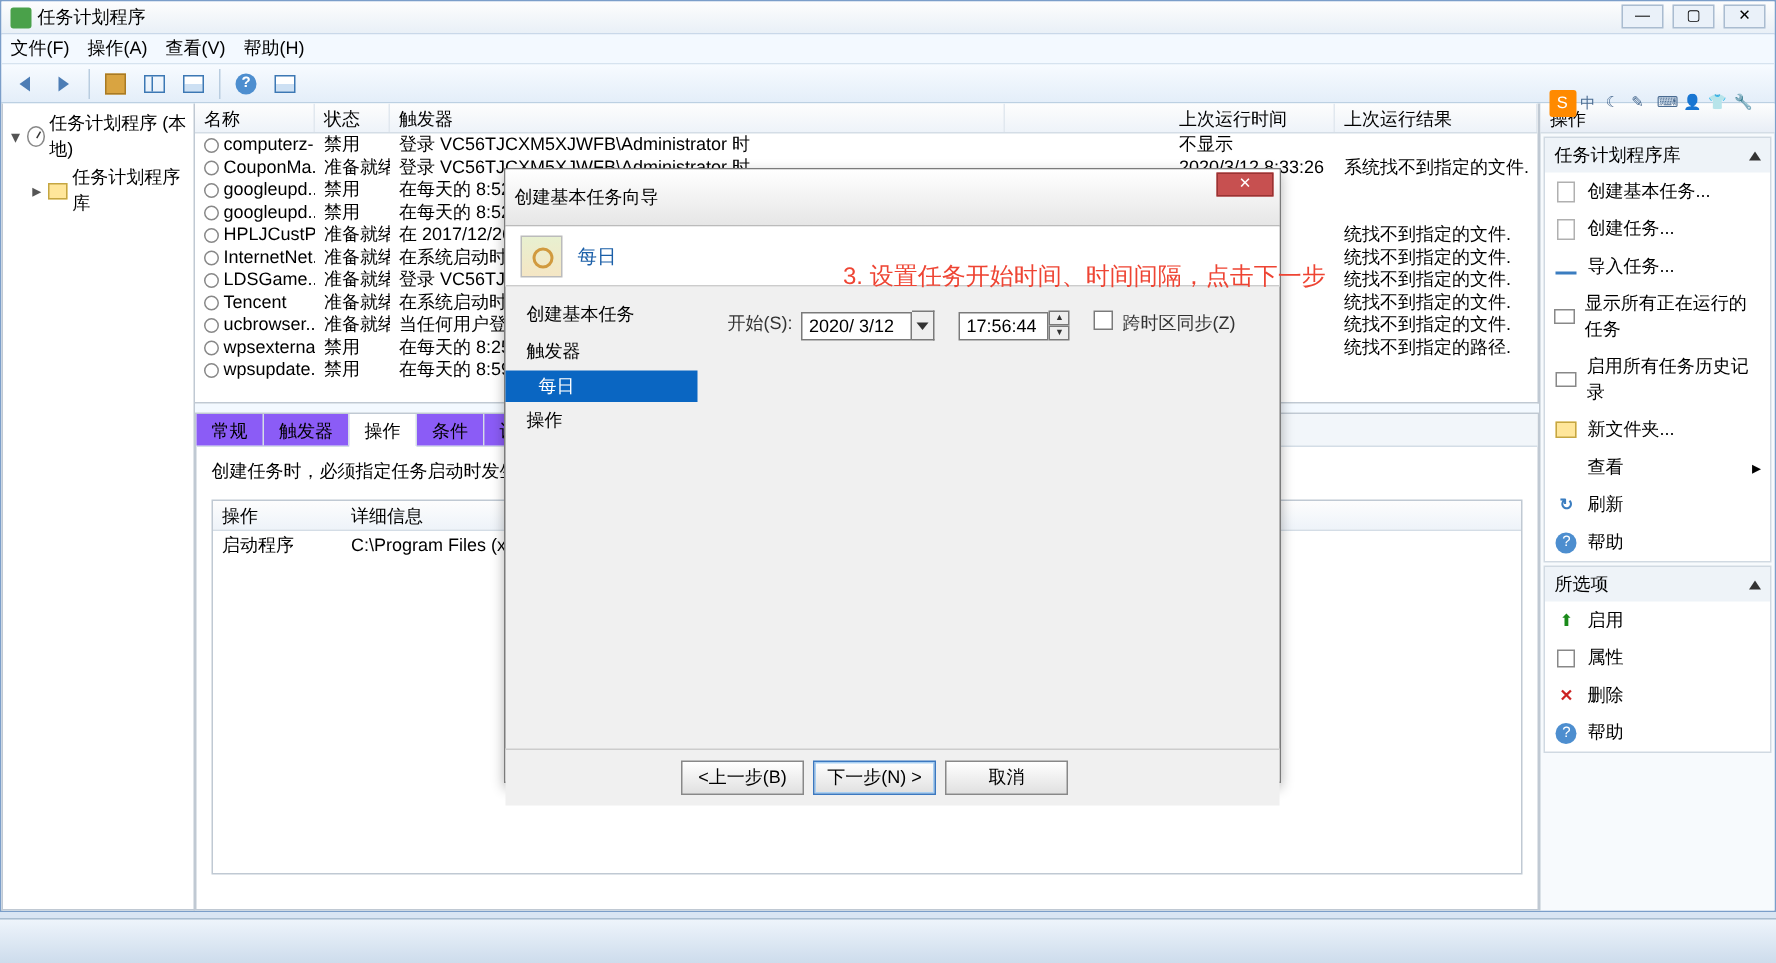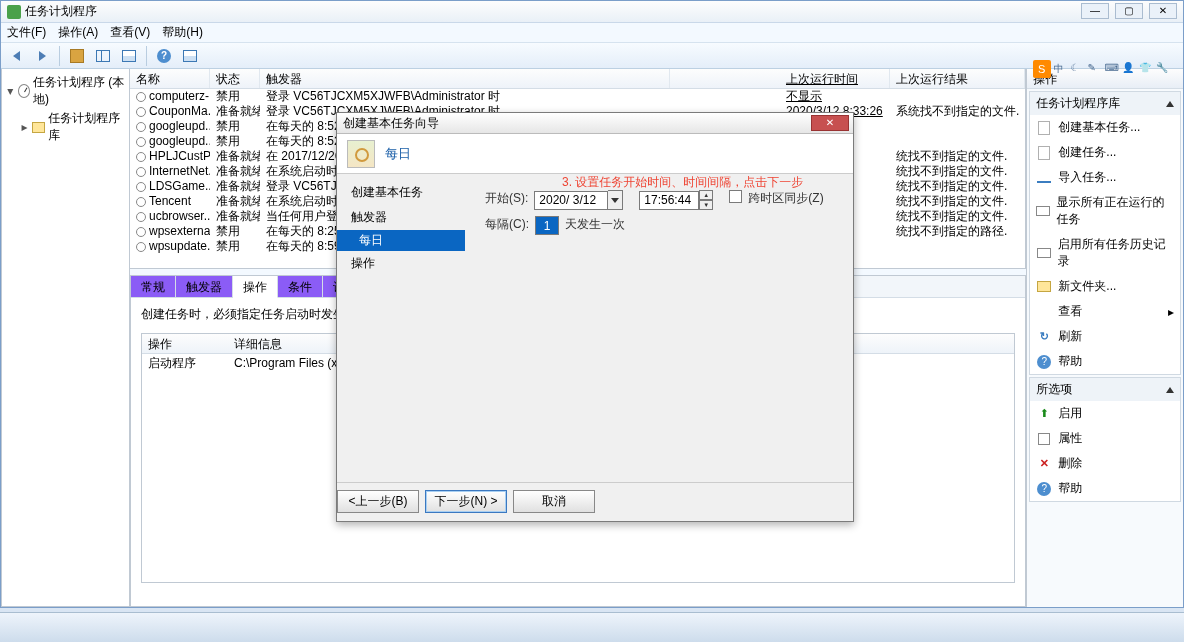--- a/index.html
+++ b/index.html
@@ -36,7 +36,7 @@
 .gridhdr div{ padding:0 6px; font-size:12px; line-height:20px; border-right:1px solid #e1e8ef; }
 .gridrows .row{ display:flex; height:15px; line-height:15px; }
 .gridrows .row div{ padding:0 6px; overflow:hidden; white-space:nowrap; }
-.col-name{width:80px;}.col-stat{width:50px;}.col-trig{width:410px;}.col-next{width:110px;margin-top:48px;}.col-last{width:110px;text-decoration:underline;}.col-res{flex:1;}
+.col-name{width:80px;}.col-stat{width:50px;}.col-trig{width:410px;}.col-next{width:110px;margin-top:48px;}.col-last{width:110px;}.col-res{flex:1;}
 .ico-task{display:inline-block;width:10px;height:10px;border-radius:50%;border:1px solid #888;margin-right:3px;vertical-align:middle;}
 .tabs{ margin-top:6px; background:#fff; border:1px solid #c0c9d3; flex:1; display:flex; flex-direction:column;}
 .tabbar{ height:22px; background:#f2f6fa; display:flex; border-bottom:1px solid #d4dde6;}

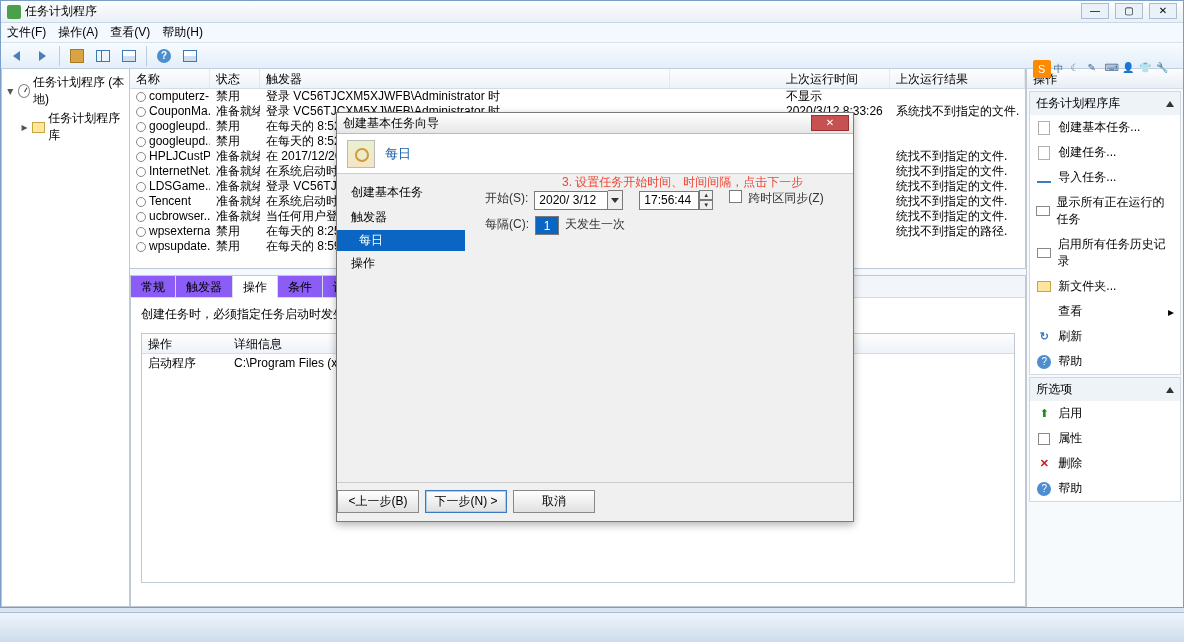--- a/index.html
+++ b/index.html
@@ -66,7 +66,7 @@
 .ri-prop{width:12px;height:12px;border:1px solid #888;}
 
 .wizard{ position:absolute; left:336px; top:112px; width:518px; height:410px; background:#f0f0f0; border:1px solid #7b7b7b; box-shadow:0 3px 8px rgba(0,0,0,.3);}
-.wizard-title{ height:21px; background:linear-gradient(#fff,#e6e6e6); display:flex; align-items:center; padding-left:6px; border-bottom:1px solid #bbb;}
+.wizard-title{ height:38px; background:linear-gradient(#fff,#e6e6e6); display:flex; align-items:center; padding-left:6px; border-bottom:1px solid #bbb;}
 .wizard-close{ position:absolute; right:4px; top:2px; width:38px; height:16px; background:#c75050; border:1px solid #933; color:#fff; text-align:center; font-size:10px; line-height:14px;}
 .wizard-header{ height:40px; background:#fff; border-bottom:1px solid #ccc; display:flex; align-items:center; padding-left:10px; gap:10px;}
 .wizard-header .hicon{ width:28px; height:28px; border:1px solid #bbb; background:linear-gradient(#e8f0d0,#f5e6c4); position:relative;}

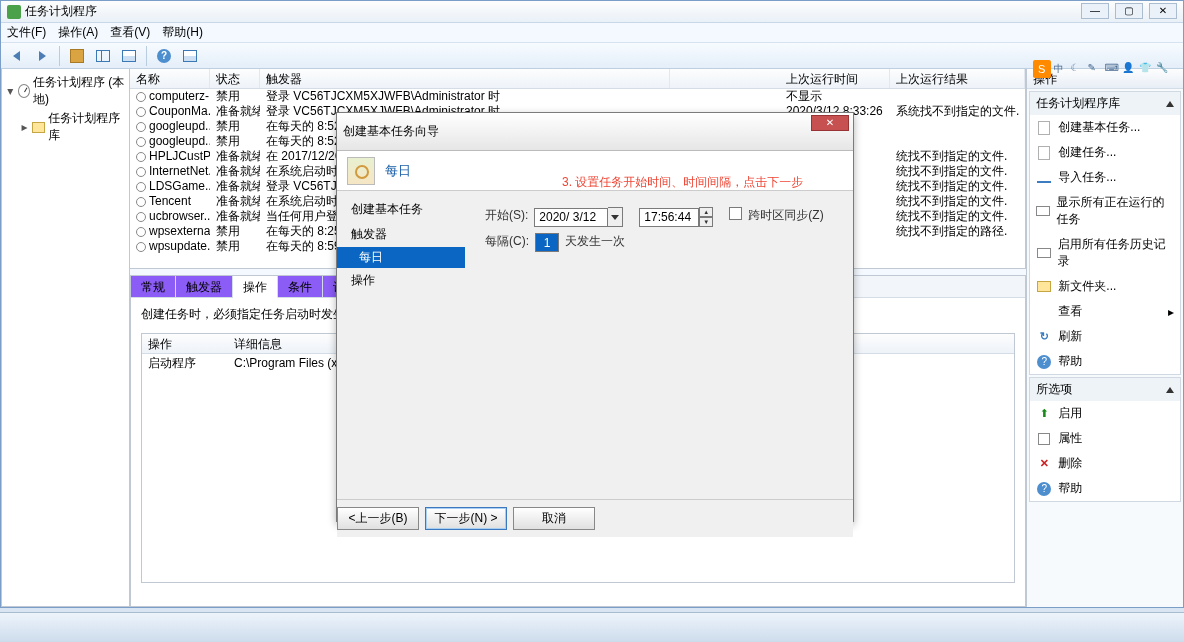--- a/index.html
+++ b/index.html
@@ -89,7 +89,7 @@
 .wizard-footer{ height:38px; border-top:1px solid #ccc; background:#f0f0f0; display:flex; align-items:center; justify-content:flex-start; gap:6px; padding-right:24px;}
 .wbtn{ min-width:82px; height:23px; border:1px solid #888; background:linear-gradient(#fff,#e0e0e0); font-size:12px;}
 .wbtn.primary{ border:1px solid #3b78c0; box-shadow:0 0 0 1px #a8cff2 inset;}
-.annot{ position:absolute; color:#e43; font-size:12px; }
+.annot{ position:absolute; color:#e43; font-size:16px; }
 
 .ime{ position:absolute; right:14px; top:60px; display:flex; gap:3px; align-items:center;}
 .ime .sogo{width:18px;height:18px;background:#ff8a00;color:#fff;font-size:11px;text-align:center;line-height:18px;border-radius:2px;}

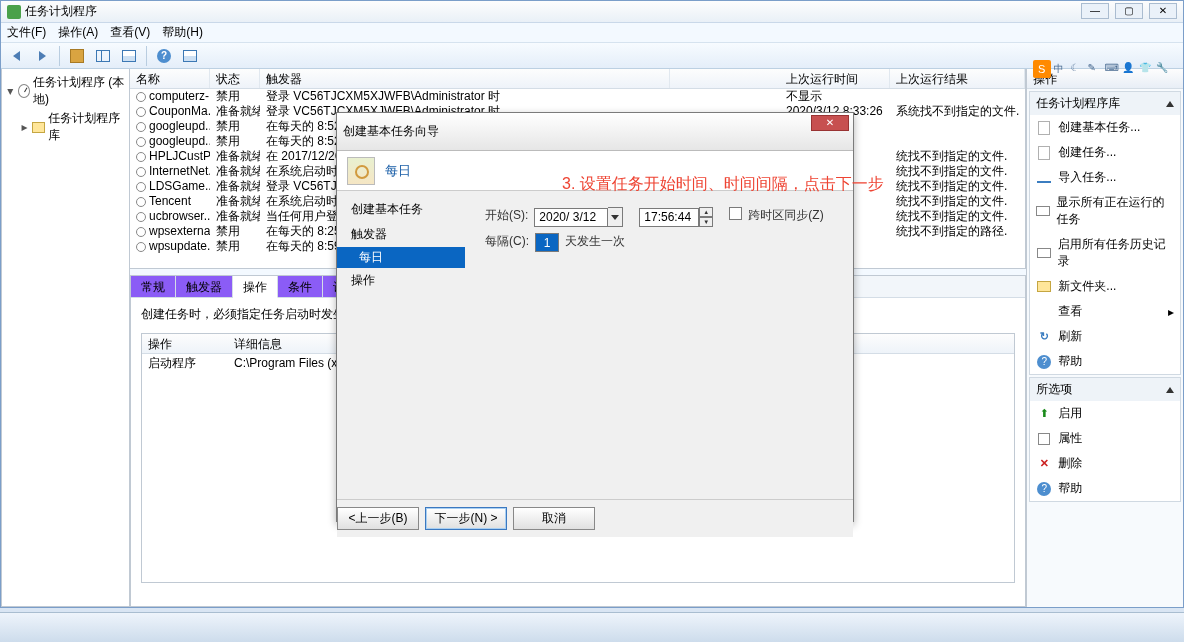--- a/index.html
+++ b/index.html
@@ -408,11 +408,6 @@
         <div class="wchk" style="margin-left:10px"></div>
         <span>跨时区同步(Z)</span>
       </div>
-      <div class="wrow">
-        <span>每隔(C):</span>
-        <input class="winput" style="width: 24px; text-align: center; color: rgb(255, 255, 255); background: rgb(10, 102, 194);" value="1">
-        <span>天发生一次</span>
-      </div>
     </div>
   </div>
   <div class="wizard-footer">

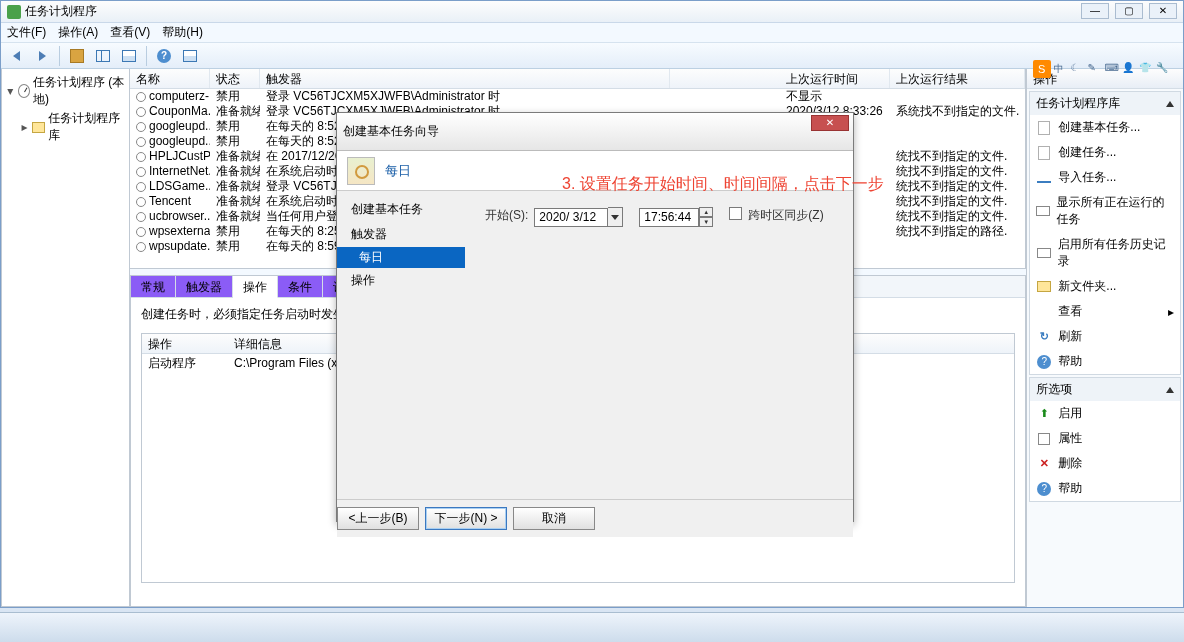--- a/index.html
+++ b/index.html
@@ -86,7 +86,7 @@
 .wspin{width:14px;display:flex;flex-direction:column;height:20px;}
 .wspin div{flex:1;border:1px solid #7a7a7a;background:#efefef;font-size:6px;text-align:center;line-height:8px;}
 .wchk{width:13px;height:13px;border:1px solid #7a7a7a;background:#fff;}
-.wizard-footer{ height:38px; border-top:1px solid #ccc; background:#f0f0f0; display:flex; align-items:center; justify-content:flex-start; gap:6px; padding-right:24px;}
+.wizard-footer{ height:38px; border-top:1px solid #ccc; background:#f0f0f0; display:flex; align-items:center; justify-content:center; gap:6px; padding-right:24px;}
 .wbtn{ min-width:82px; height:23px; border:1px solid #888; background:linear-gradient(#fff,#e0e0e0); font-size:12px;}
 .wbtn.primary{ border:1px solid #3b78c0; box-shadow:0 0 0 1px #a8cff2 inset;}
 .annot{ position:absolute; color:#e43; font-size:16px; }

